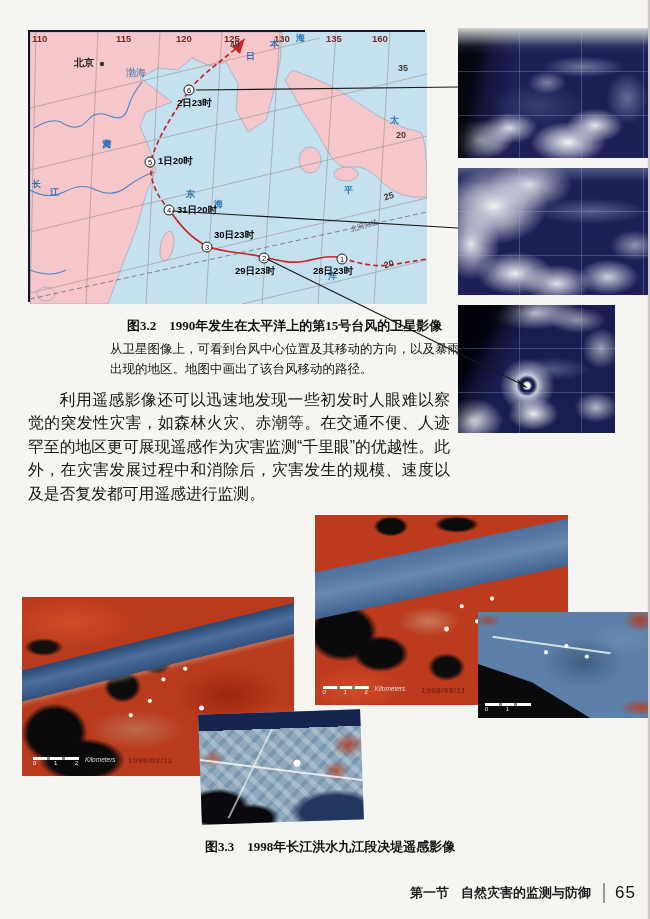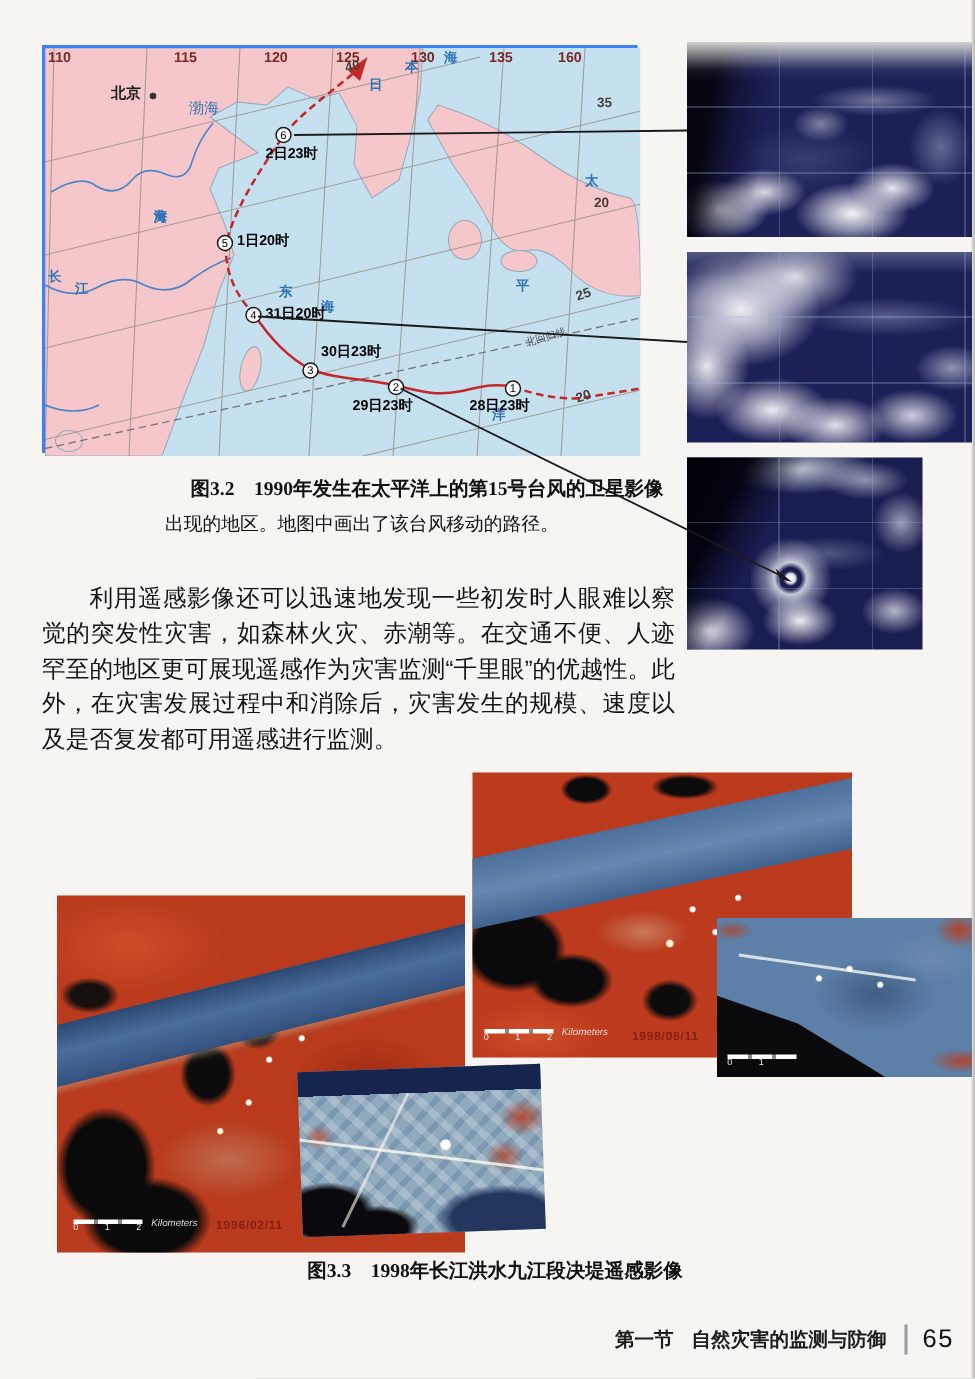--- a/index.html
+++ b/index.html
@@ -13,7 +13,7 @@
 
   
   .map-box { position:absolute; left:28px; top:30px; width:397px; height:272px;
-    border:2px solid #3b82f6; background:#86efac; }
+    border:2px solid #0f172a; background:#86efac; }
   .map-box svg { position:absolute; left:0; top:0; }
   .map-label { position:absolute; white-space:nowrap; line-height:1; }
   .lon { font-size:9.5px; font-weight:bold; color:#7a2823; top:2px; }

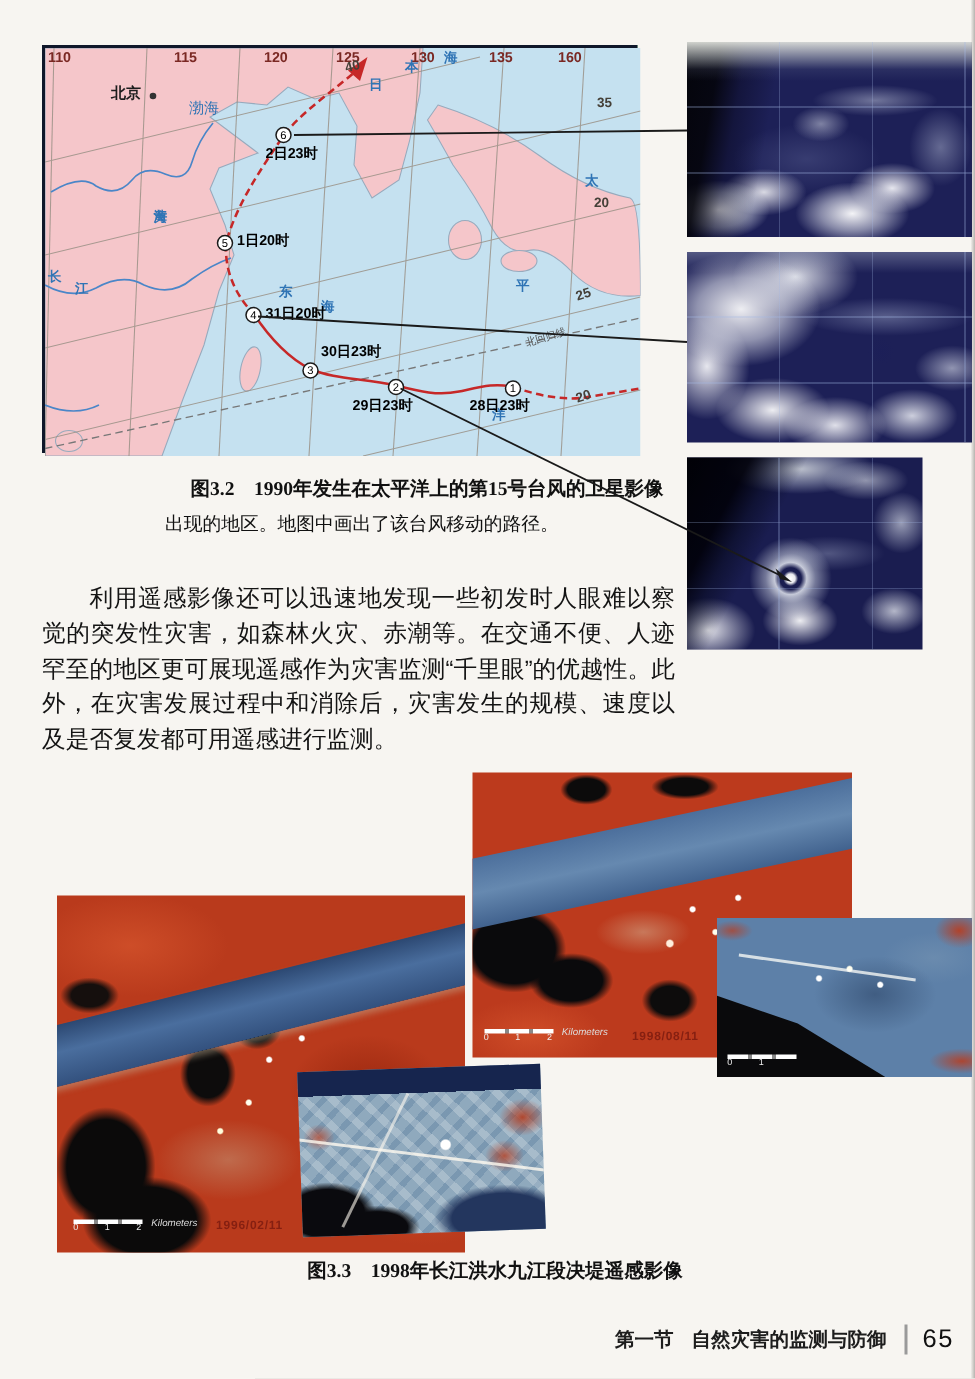--- a/index.html
+++ b/index.html
@@ -266,6 +266,7 @@
 
   <div class="fig32">
     <div class="t">图3.2　1990年发生在太平洋上的第15号台风的卫星影像</div>
+    <div class="d">从卫星图像上，可看到台风中心位置及其移动的方向，以及暴雨</div>
     <div class="d">出现的地区。地图中画出了该台风移动的路径。</div>
   </div>
 

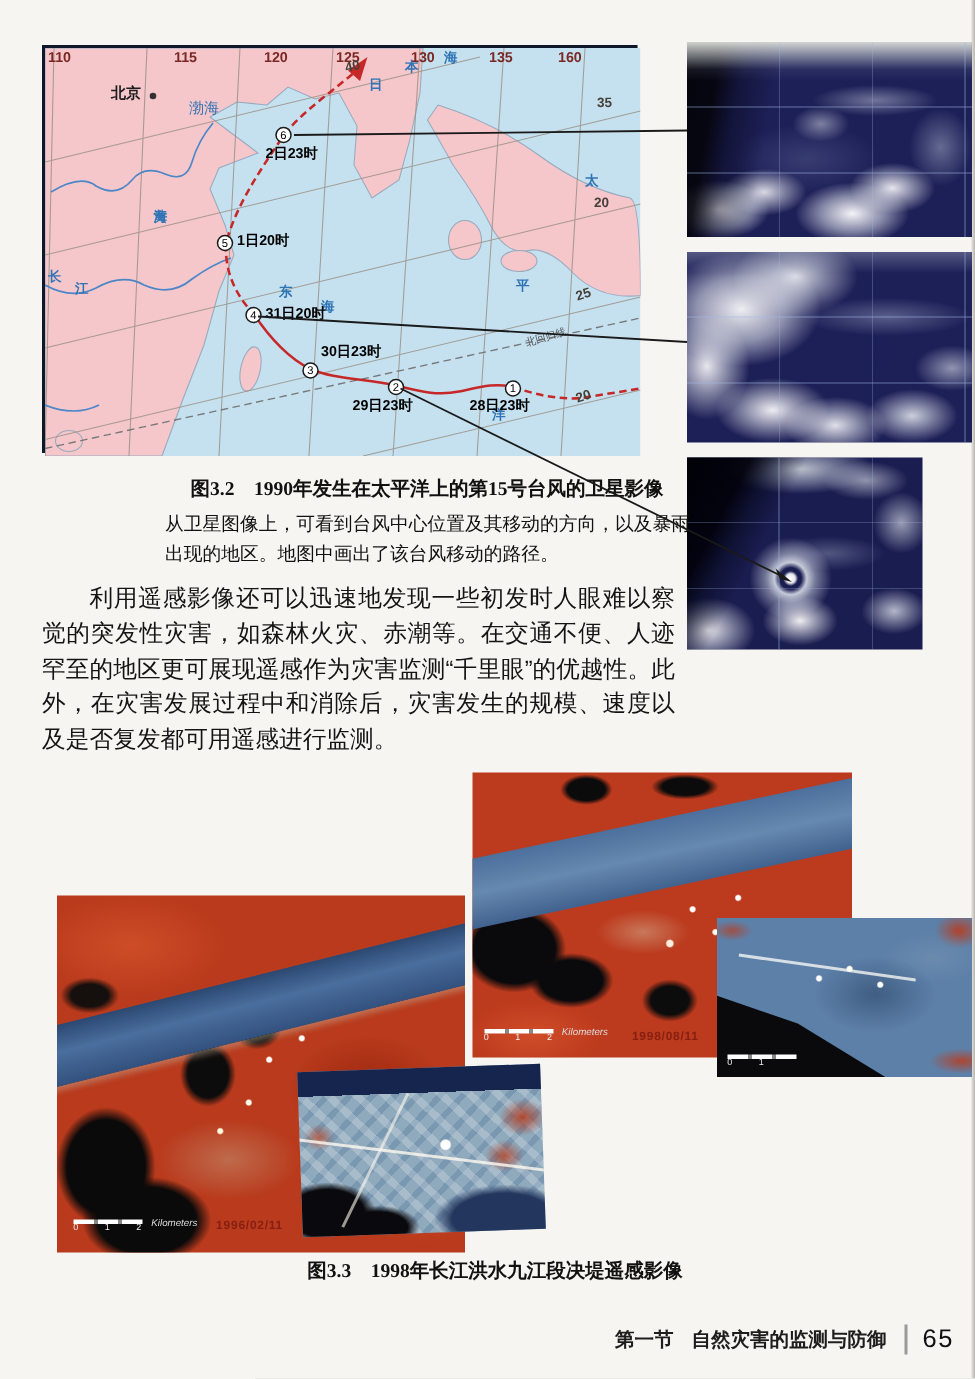--- a/index.html
+++ b/index.html
@@ -84,7 +84,7 @@
   
   .fl { position:absolute; overflow:hidden; }
   .fl-river { position:absolute; }
-  .fl1 { left:38px; top:597px; width:272px; height:238px; z-index:1; background-color:#b93a1c; background-image:
+  .fl1 { left:22px; top:597px; width:272px; height:179px; z-index:1; background-color:#b93a1c; background-image:
     radial-gradient(circle 1.5px at 52% 46%, #fff 0 1.5px, transparent 2.5px),
     radial-gradient(circle 1.5px at 47% 58%, #ffe 0 1.5px, transparent 2.5px),
     radial-gradient(circle 1.5px at 60% 40%, #fff 0 1.5px, transparent 2.5px),

